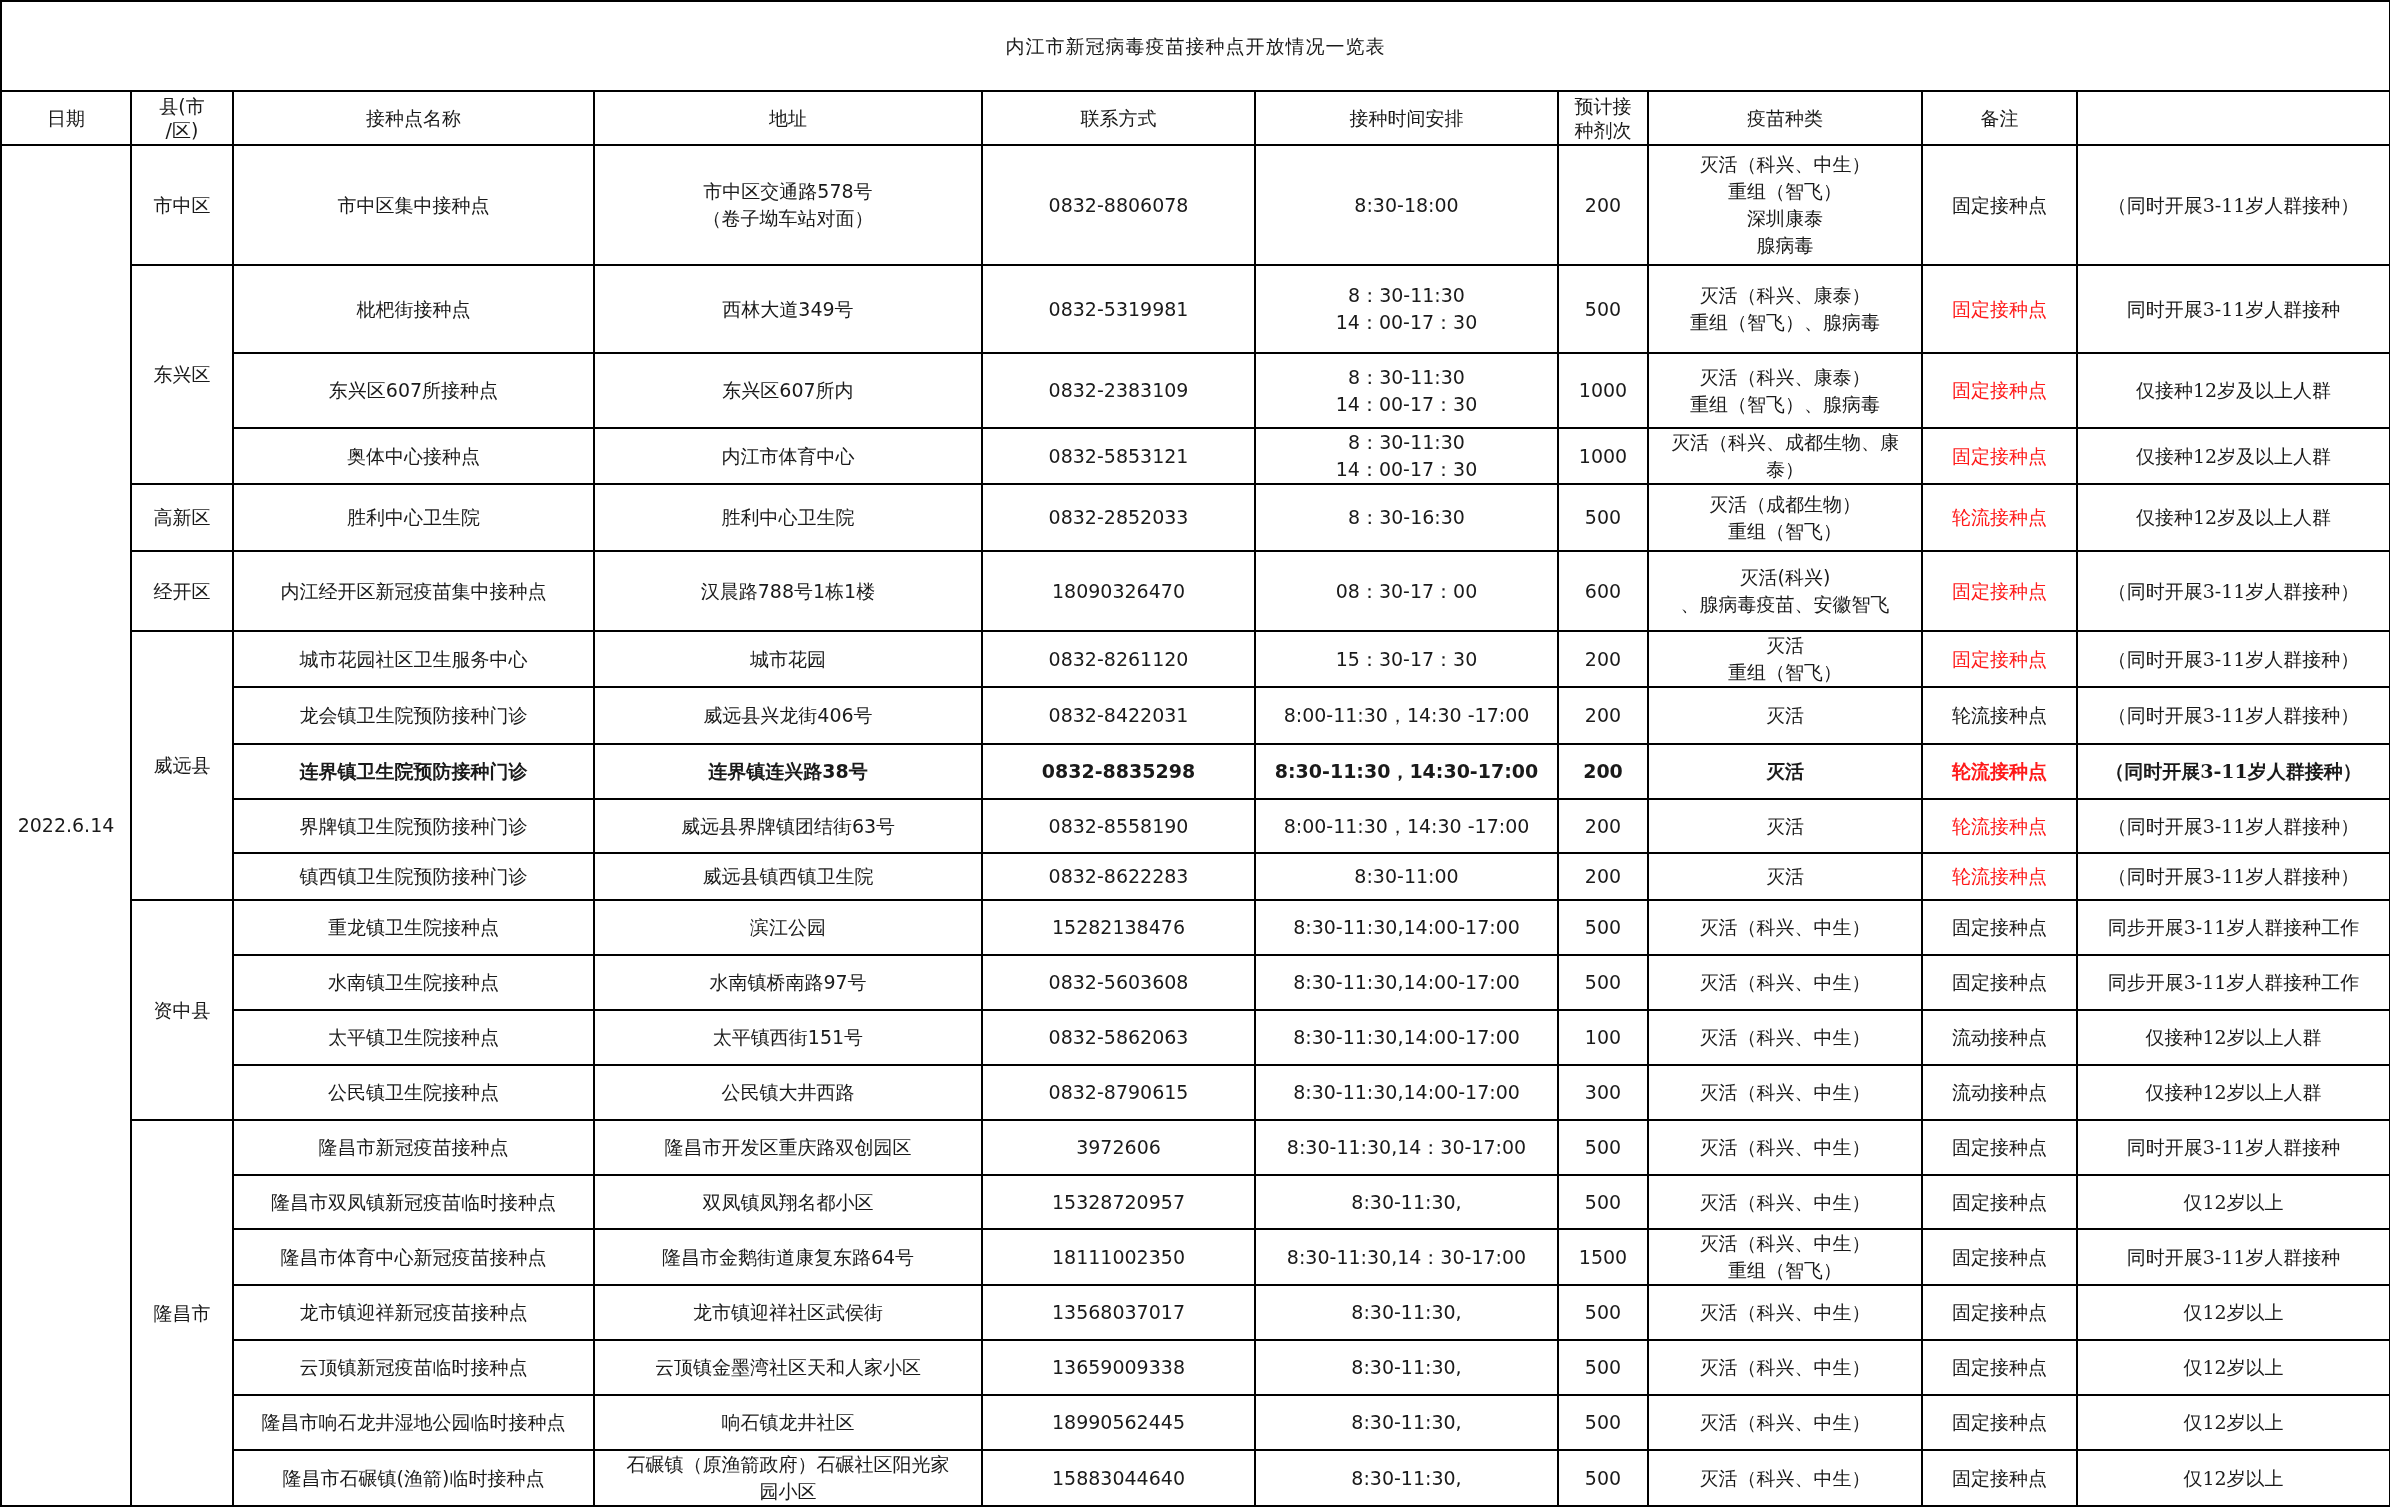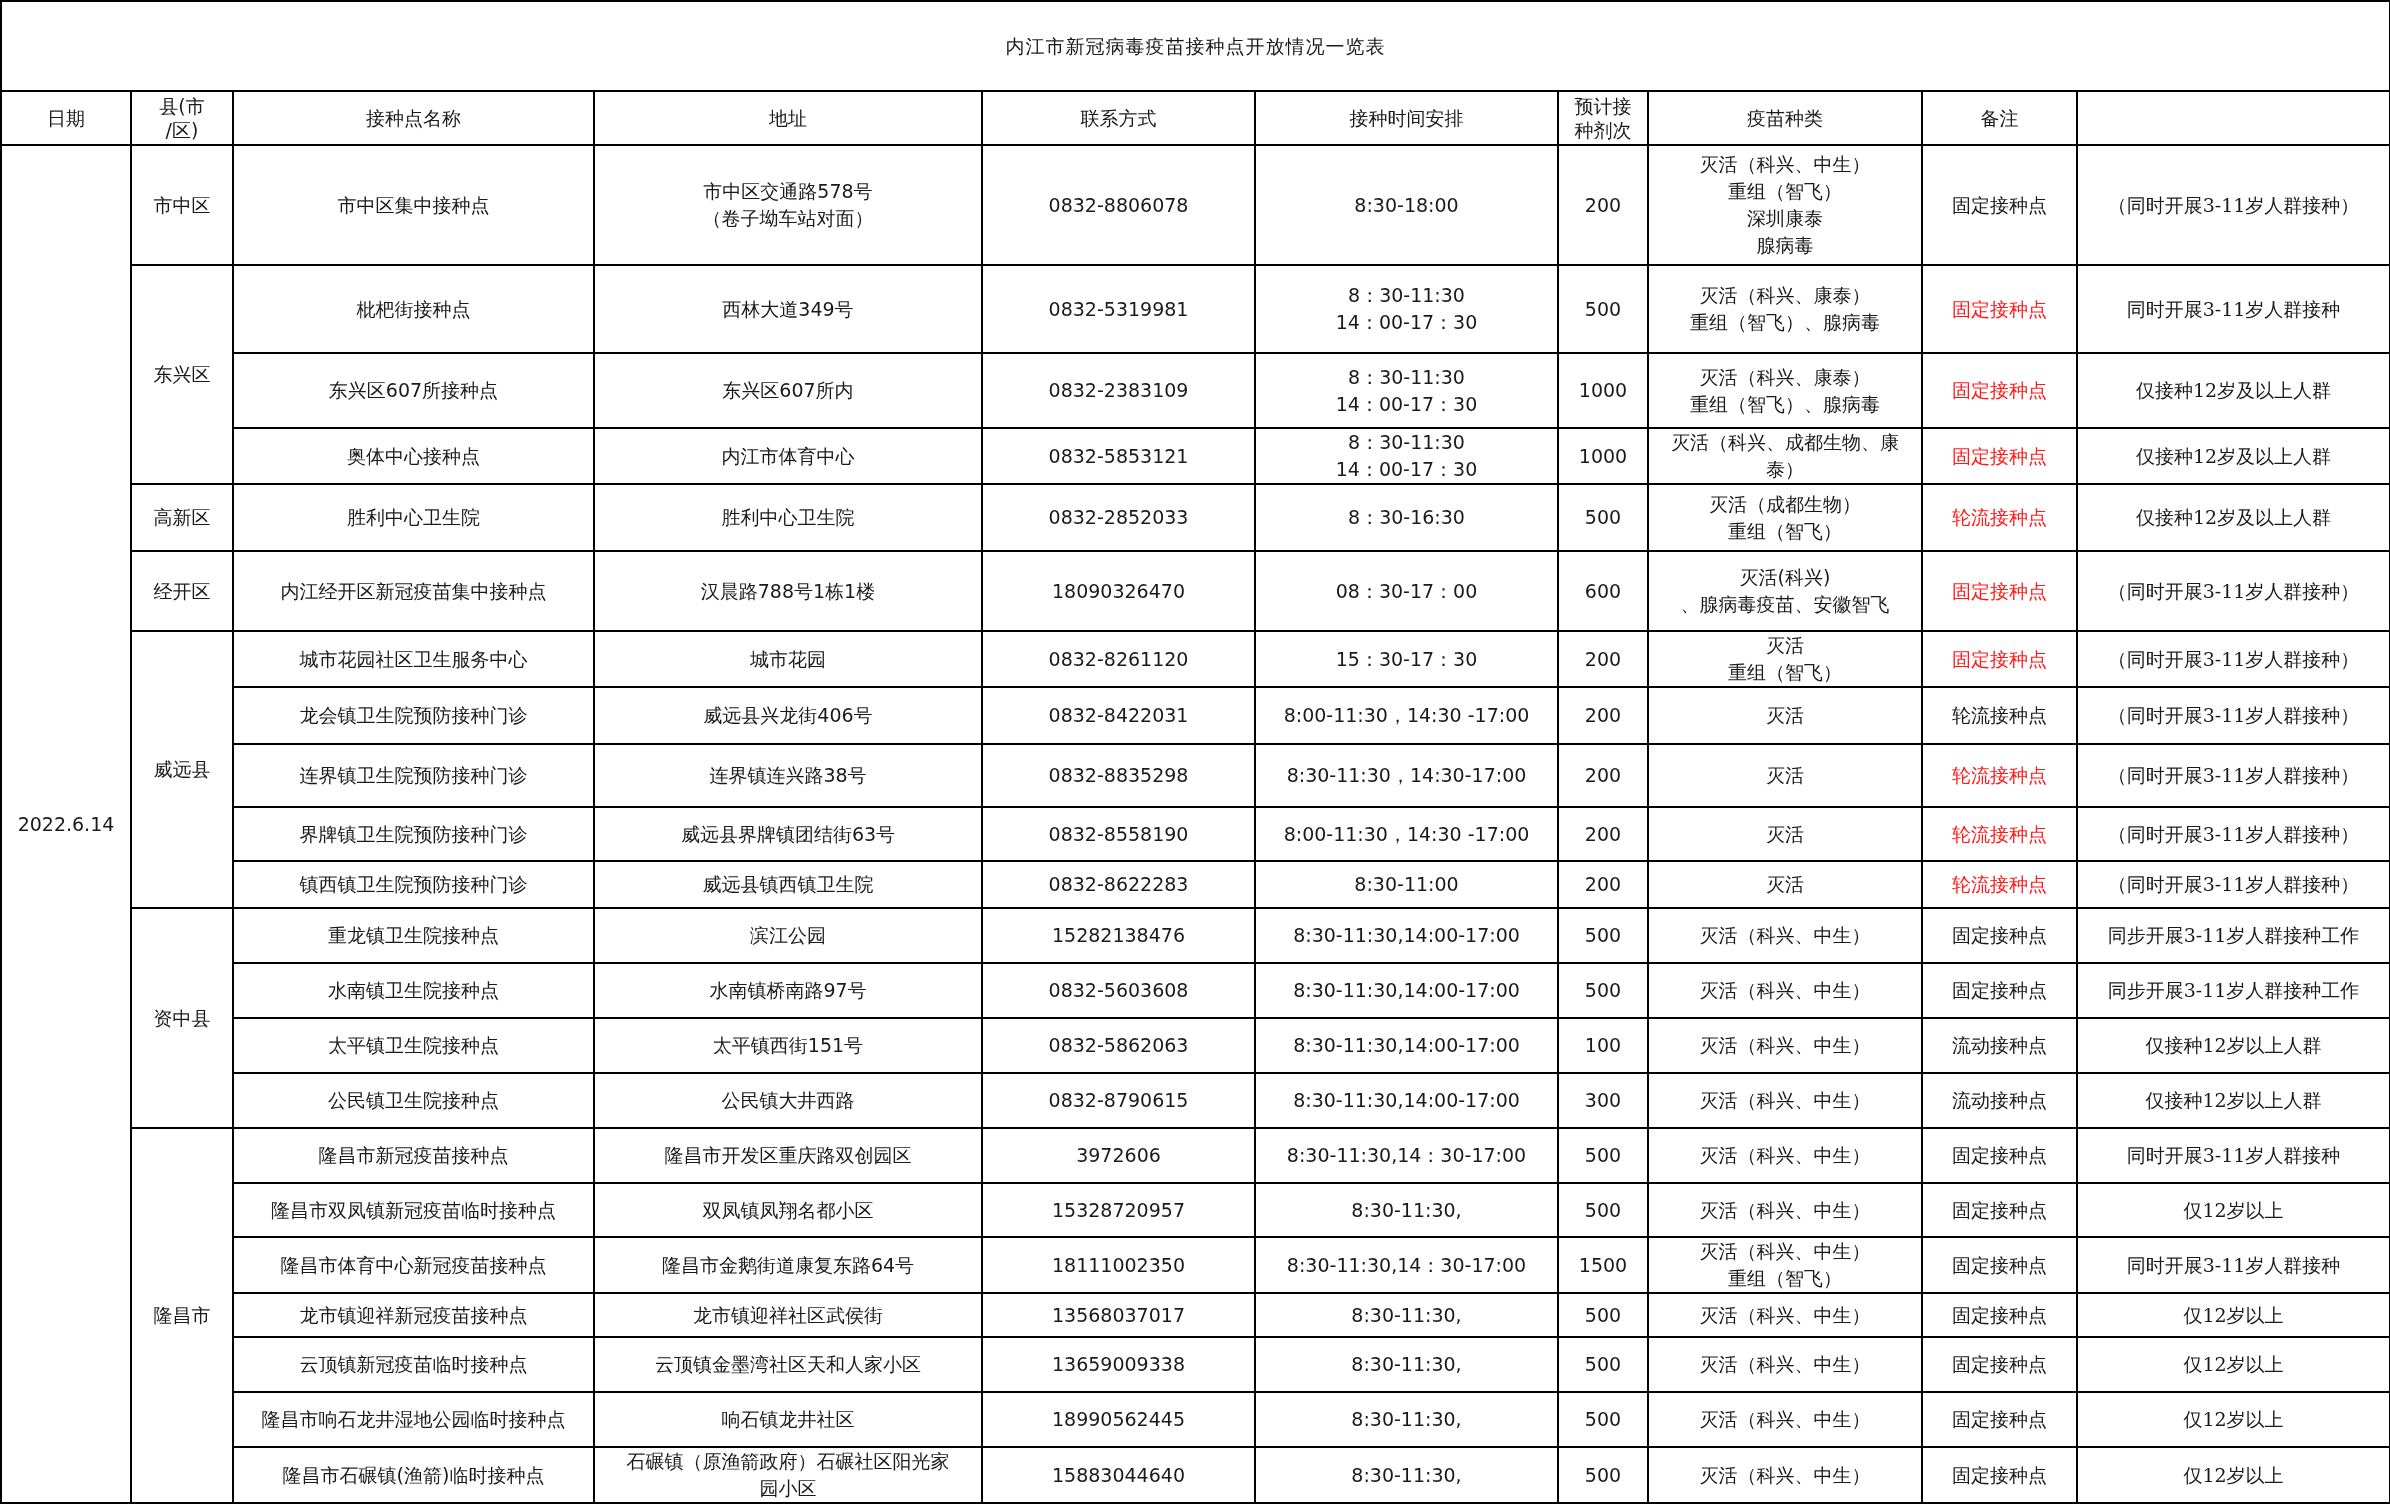--- a/index.html
+++ b/index.html
@@ -203,7 +203,7 @@
         <td class="type-cell">轮流接种点</td>
         <td class="note-cell">（同时开展3-11岁人群接种）</td>
       </tr>
-      <tr style="height: 63px;">
+      <tr style="height: 55px; font-weight: bold;">
         <td>连界镇卫生院预防接种门诊</td>
         <td>
           <span class="line">连界镇连兴路38号</span>

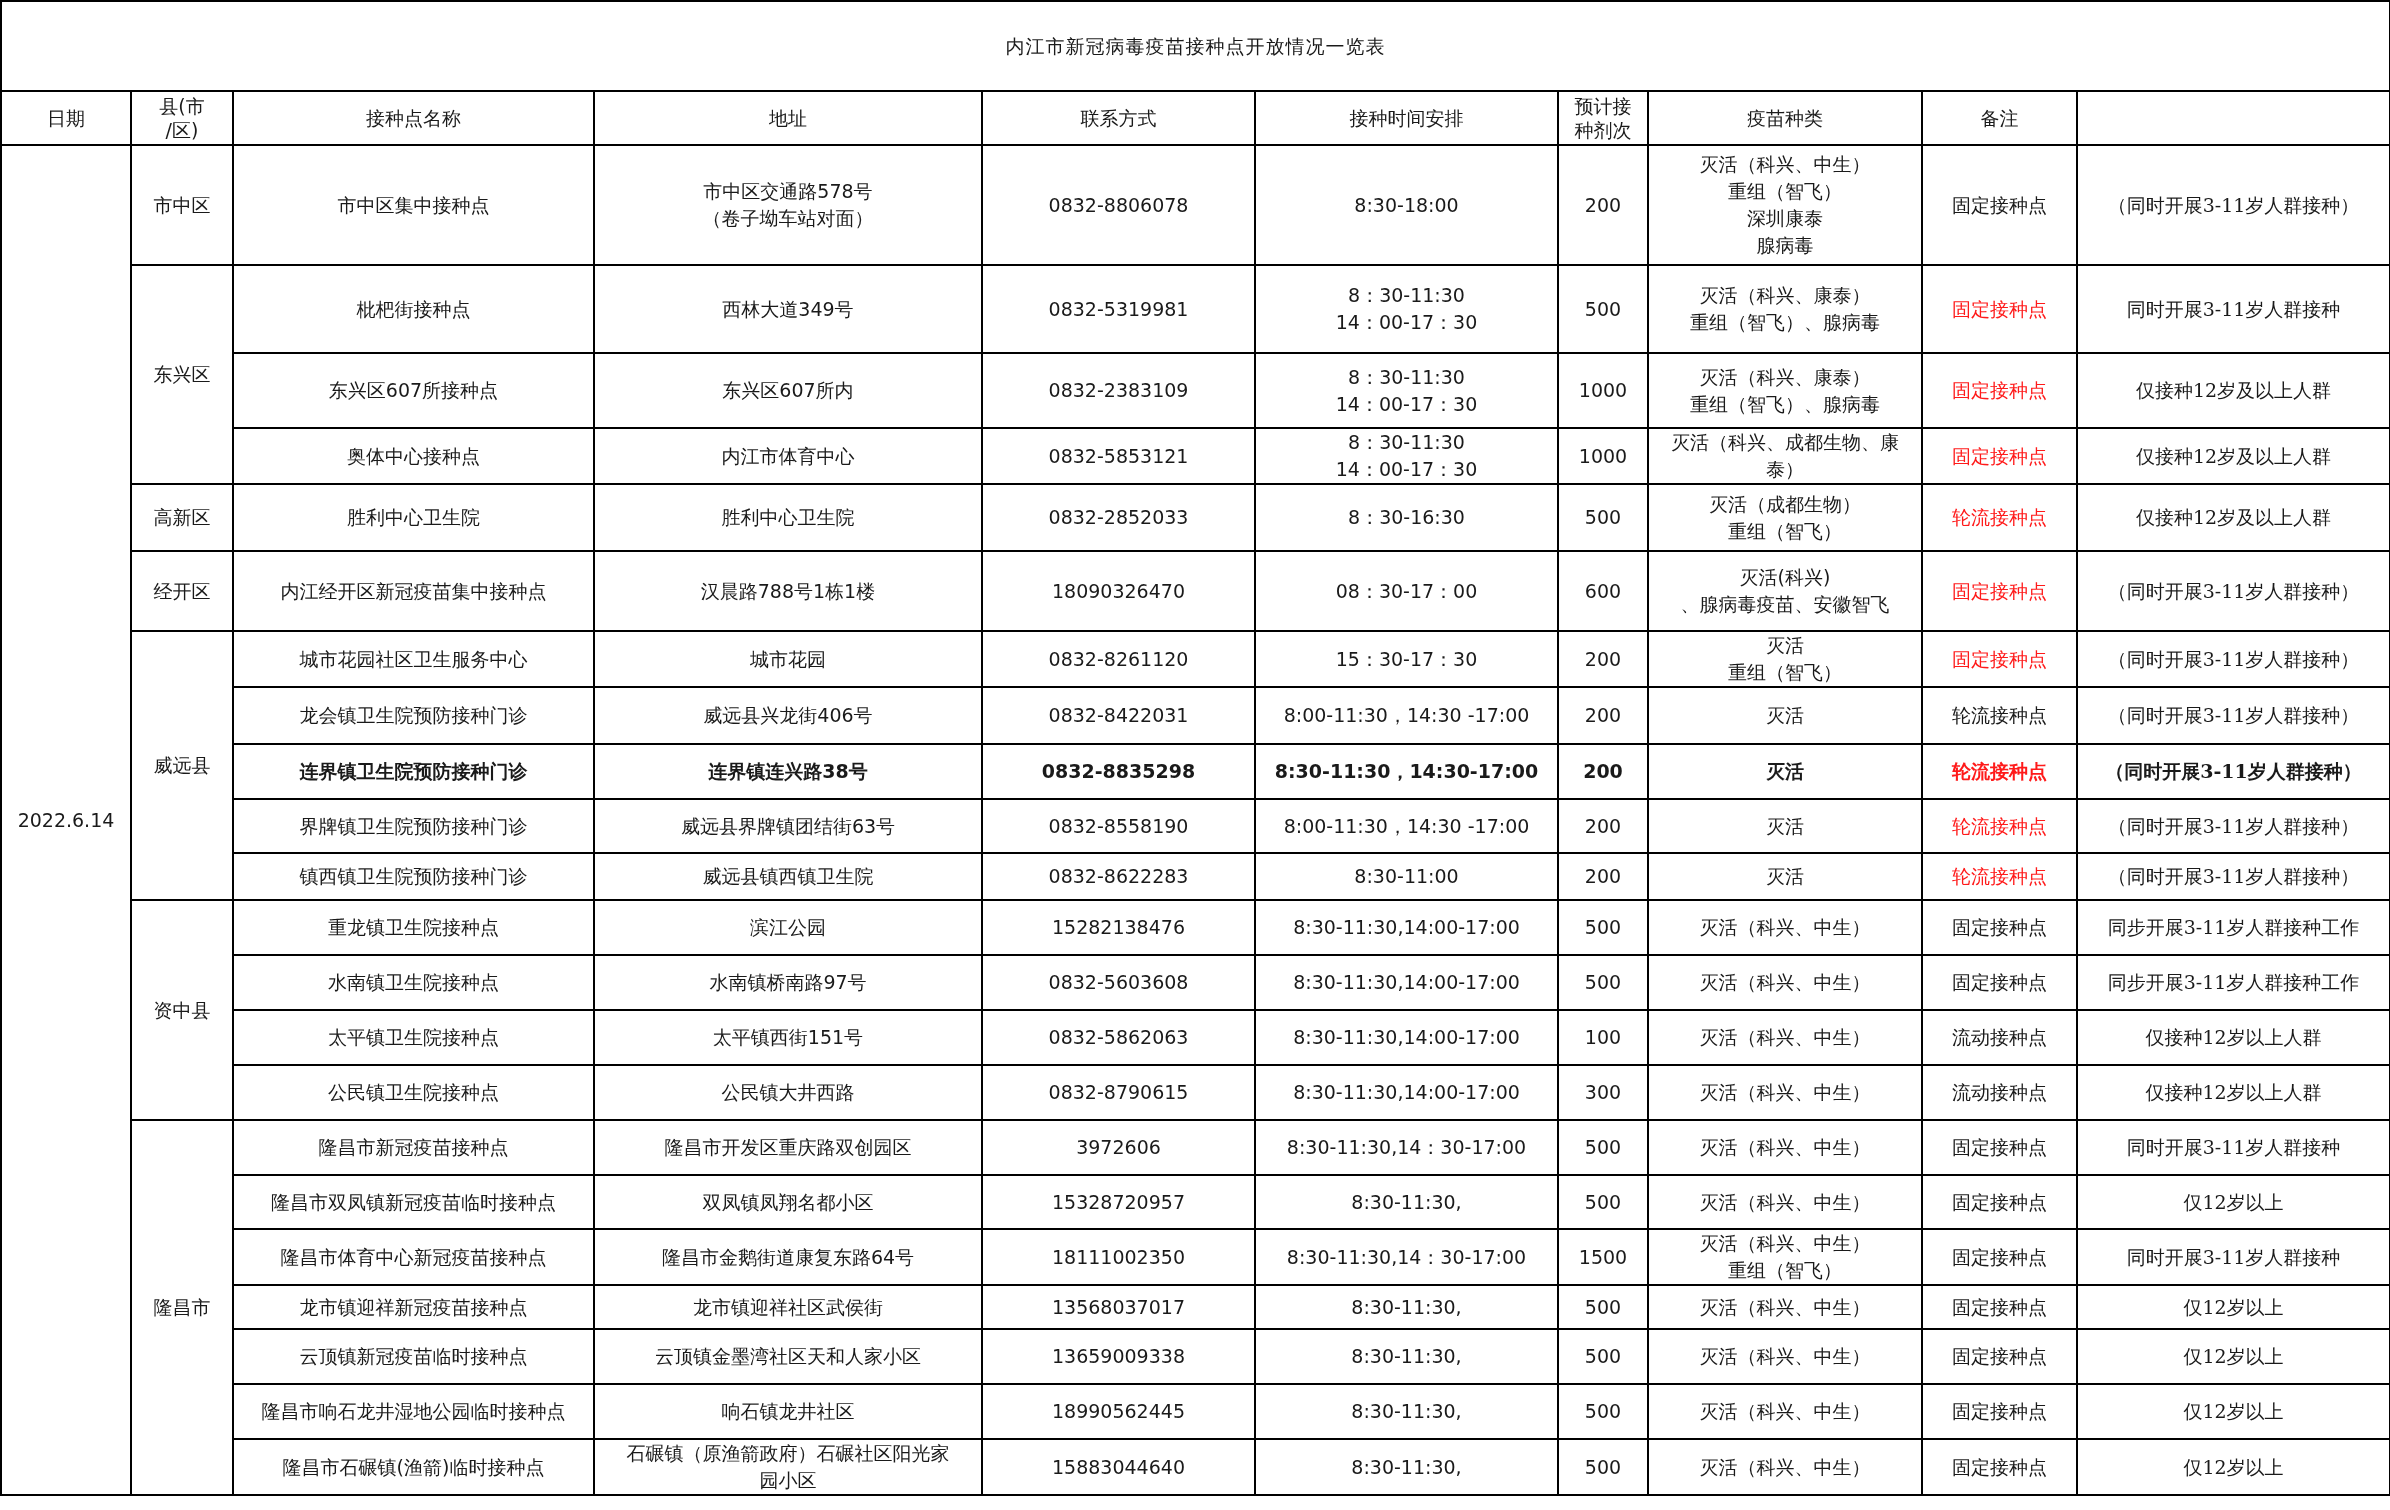--- a/index.html
+++ b/index.html
@@ -366,7 +366,7 @@
         <td class="type-cell">固定接种点</td>
         <td class="note-cell">同时开展3-11岁人群接种</td>
       </tr>
-      <tr style="height: 44px;">
+      <tr style="height: 55px;">
         <td>龙市镇迎祥新冠疫苗接种点</td>
         <td>
           <span class="line">龙市镇迎祥社区武侯街</span>

